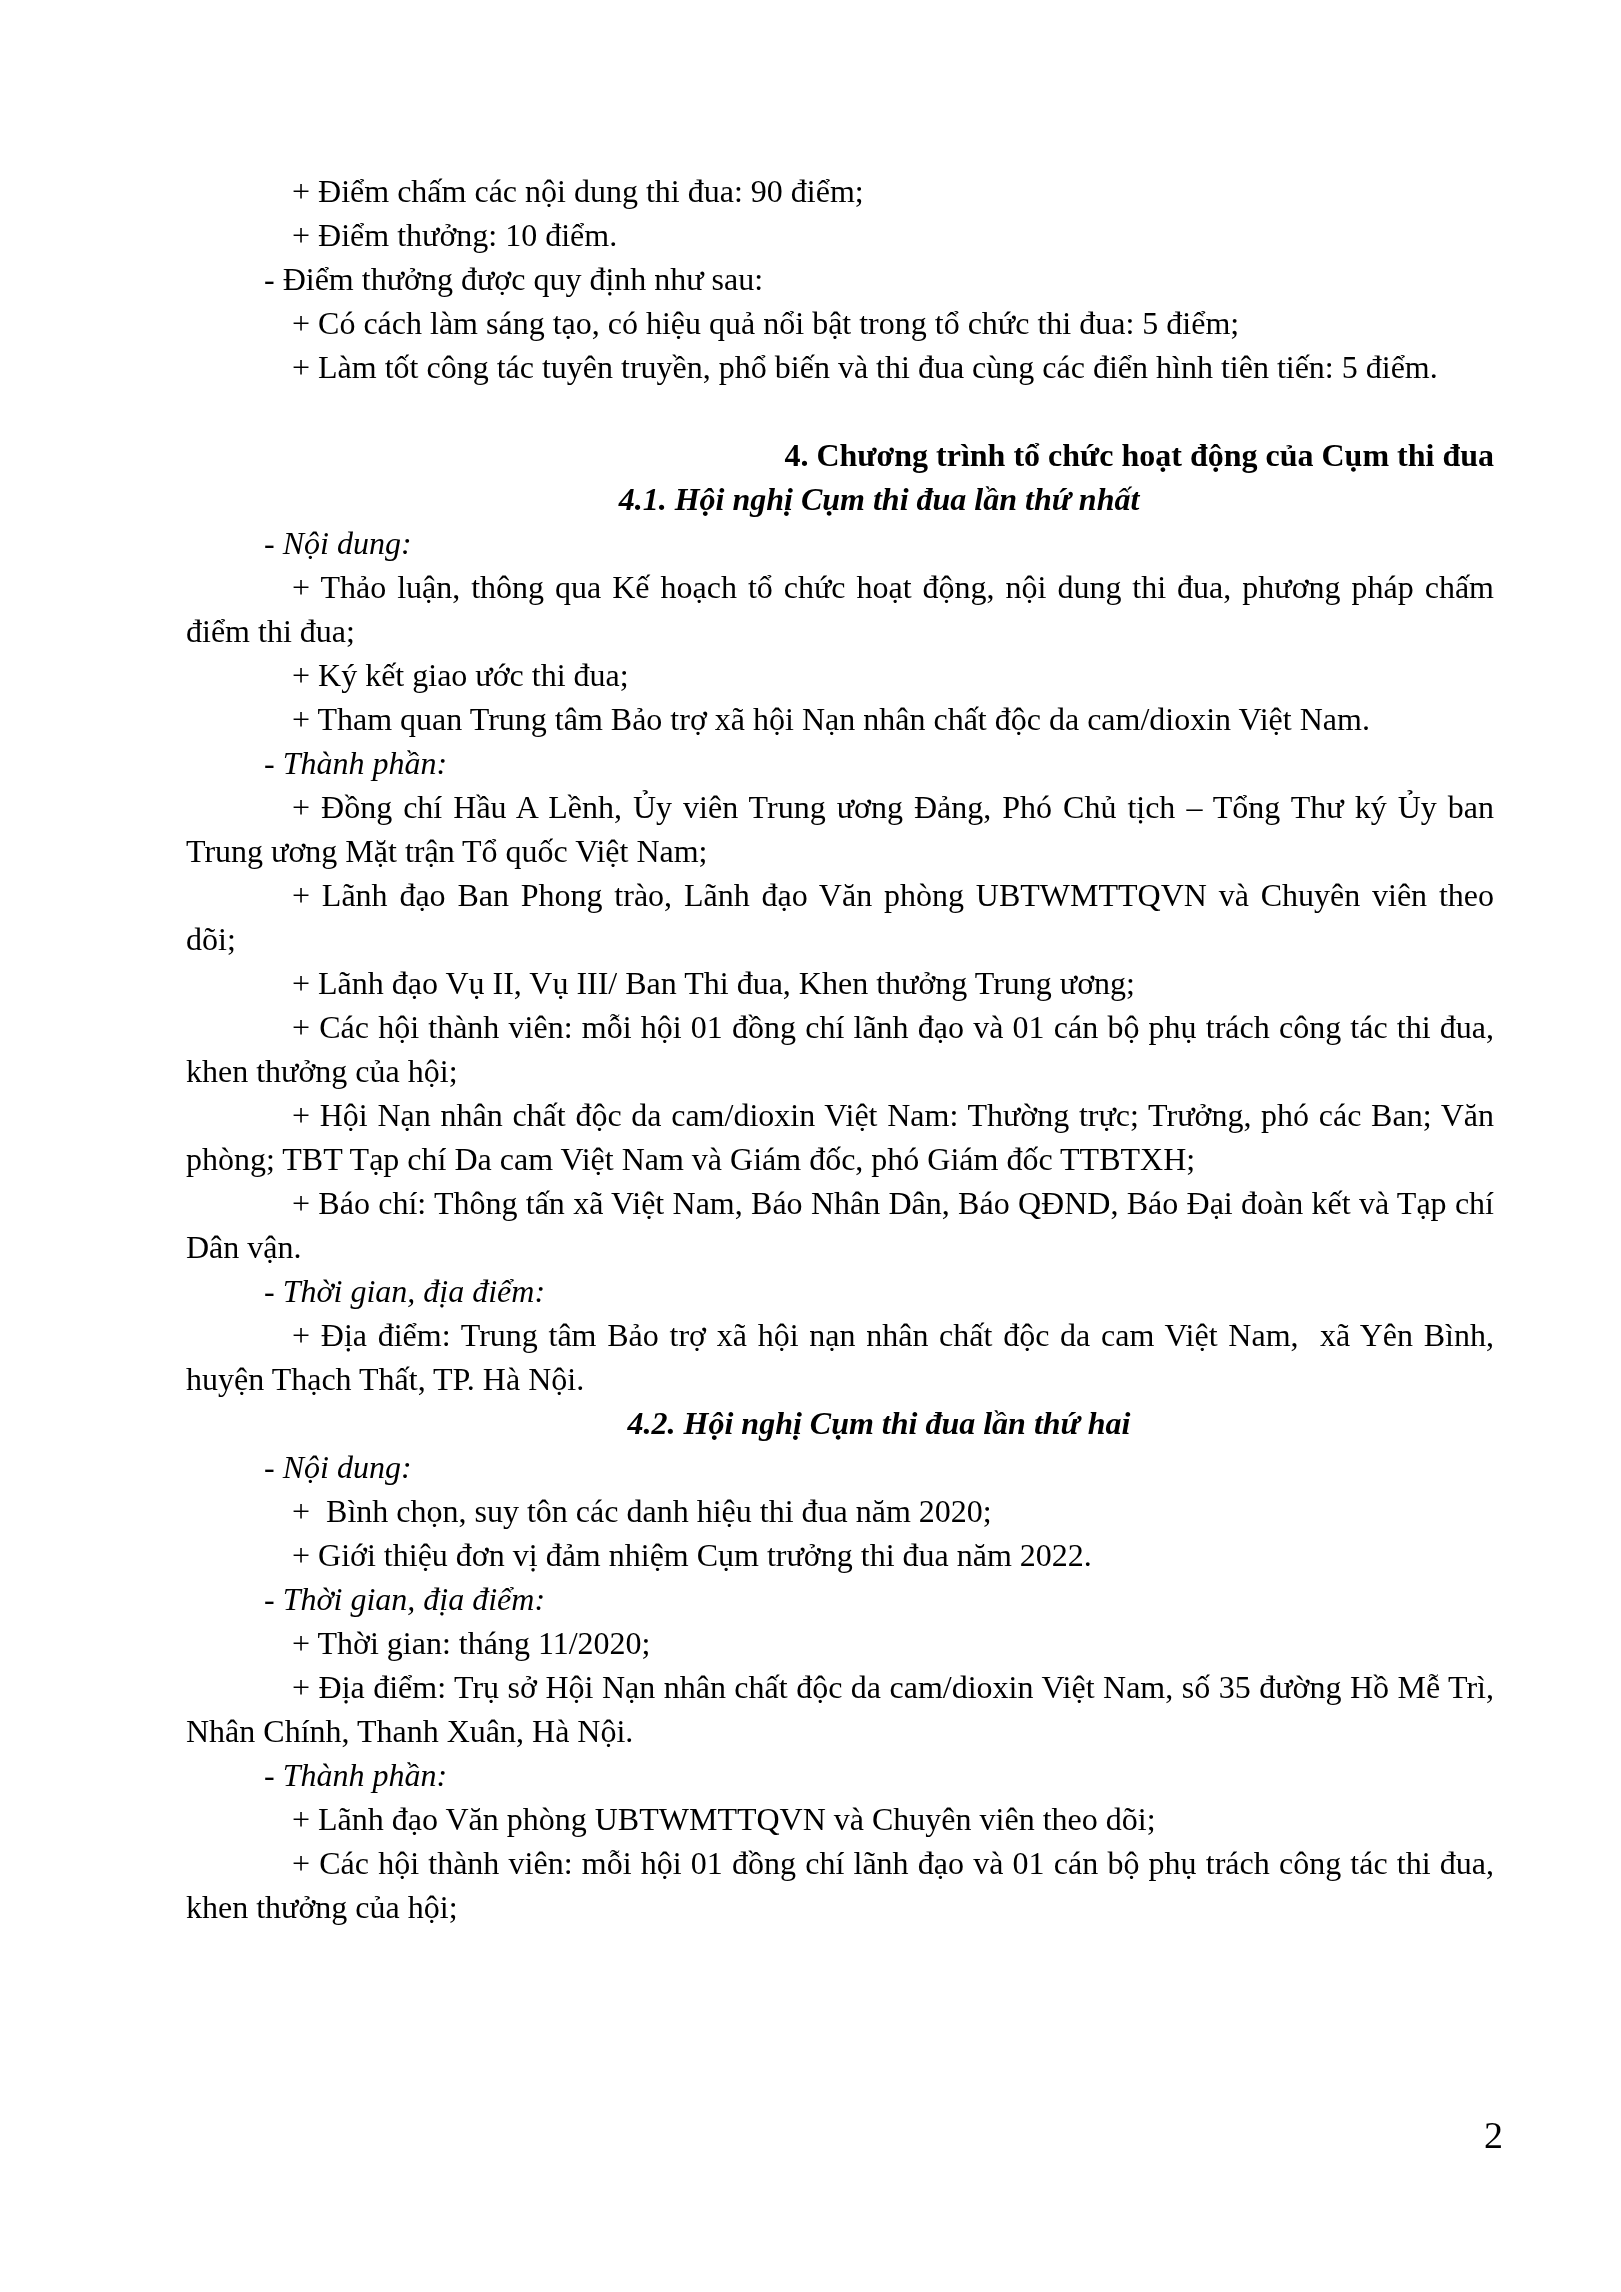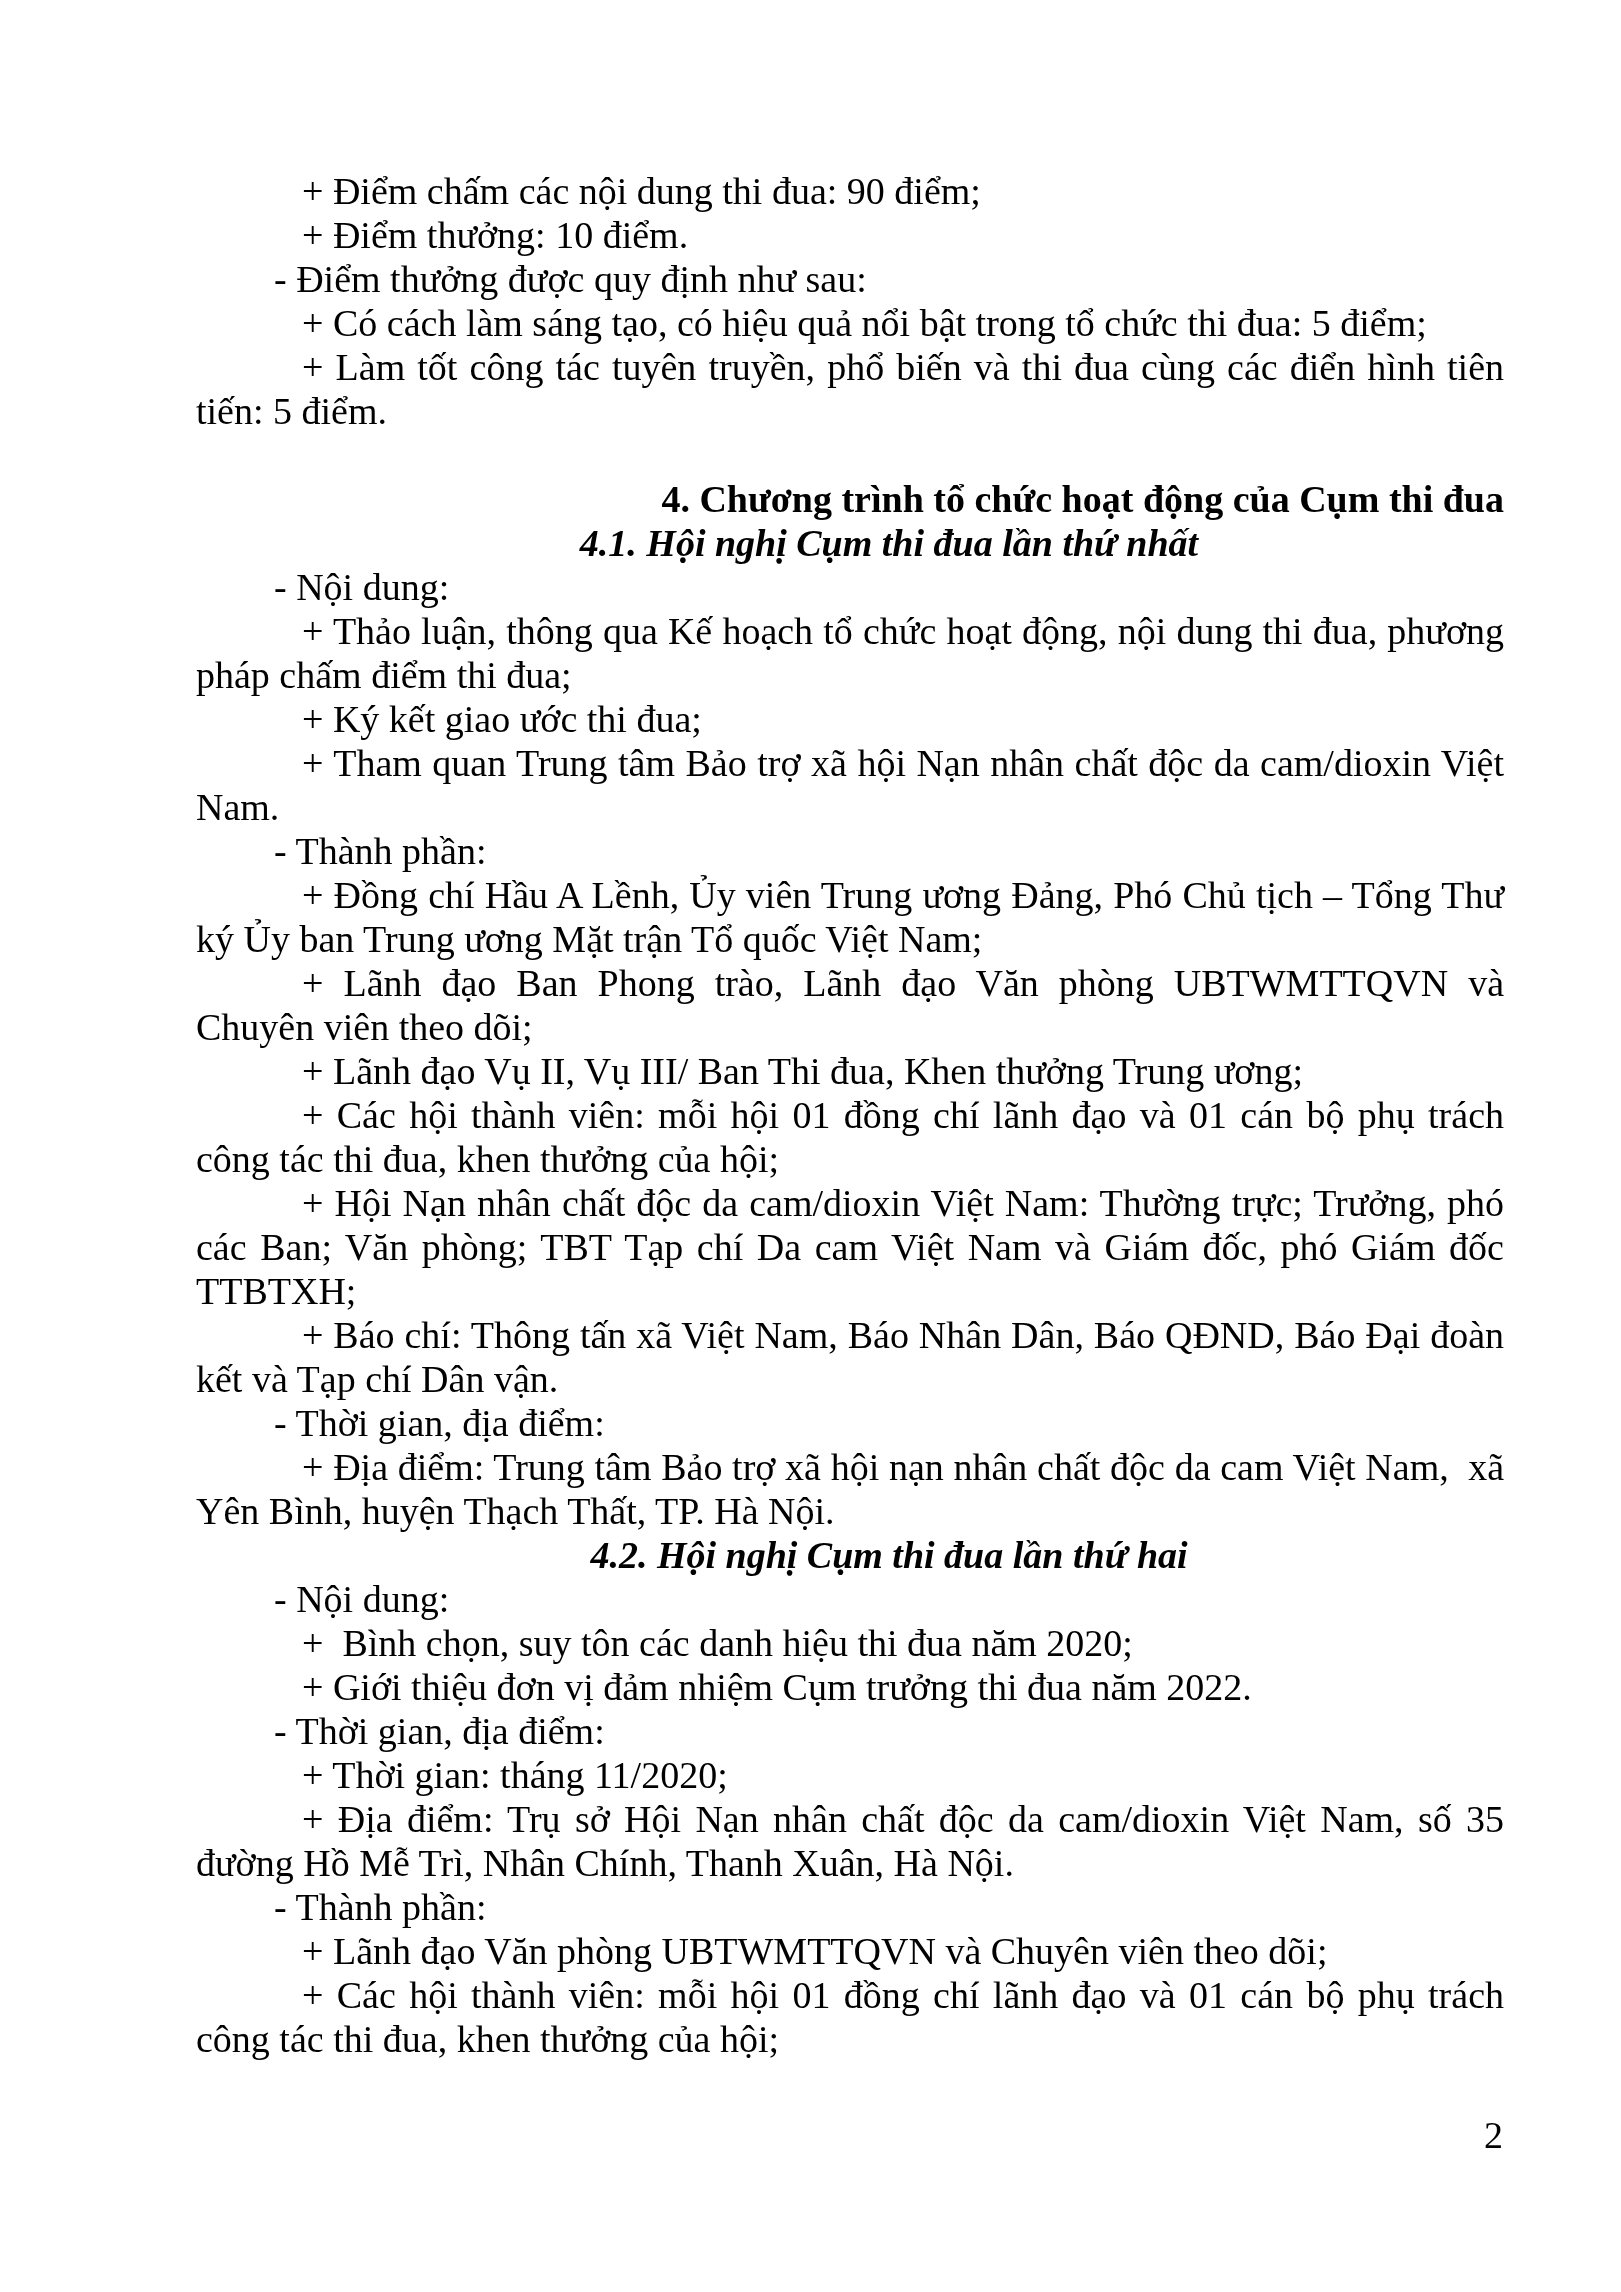--- a/index.html
+++ b/index.html
@@ -22,10 +22,10 @@
   }
   .content {
     position: absolute;
-    left: 196px;
+    left: 186px;
     top: 169px;
     width: 1308px;
-    font-size: 38px;
+    font-size: 32px;
     line-height: 44px;
   }
   .content p {

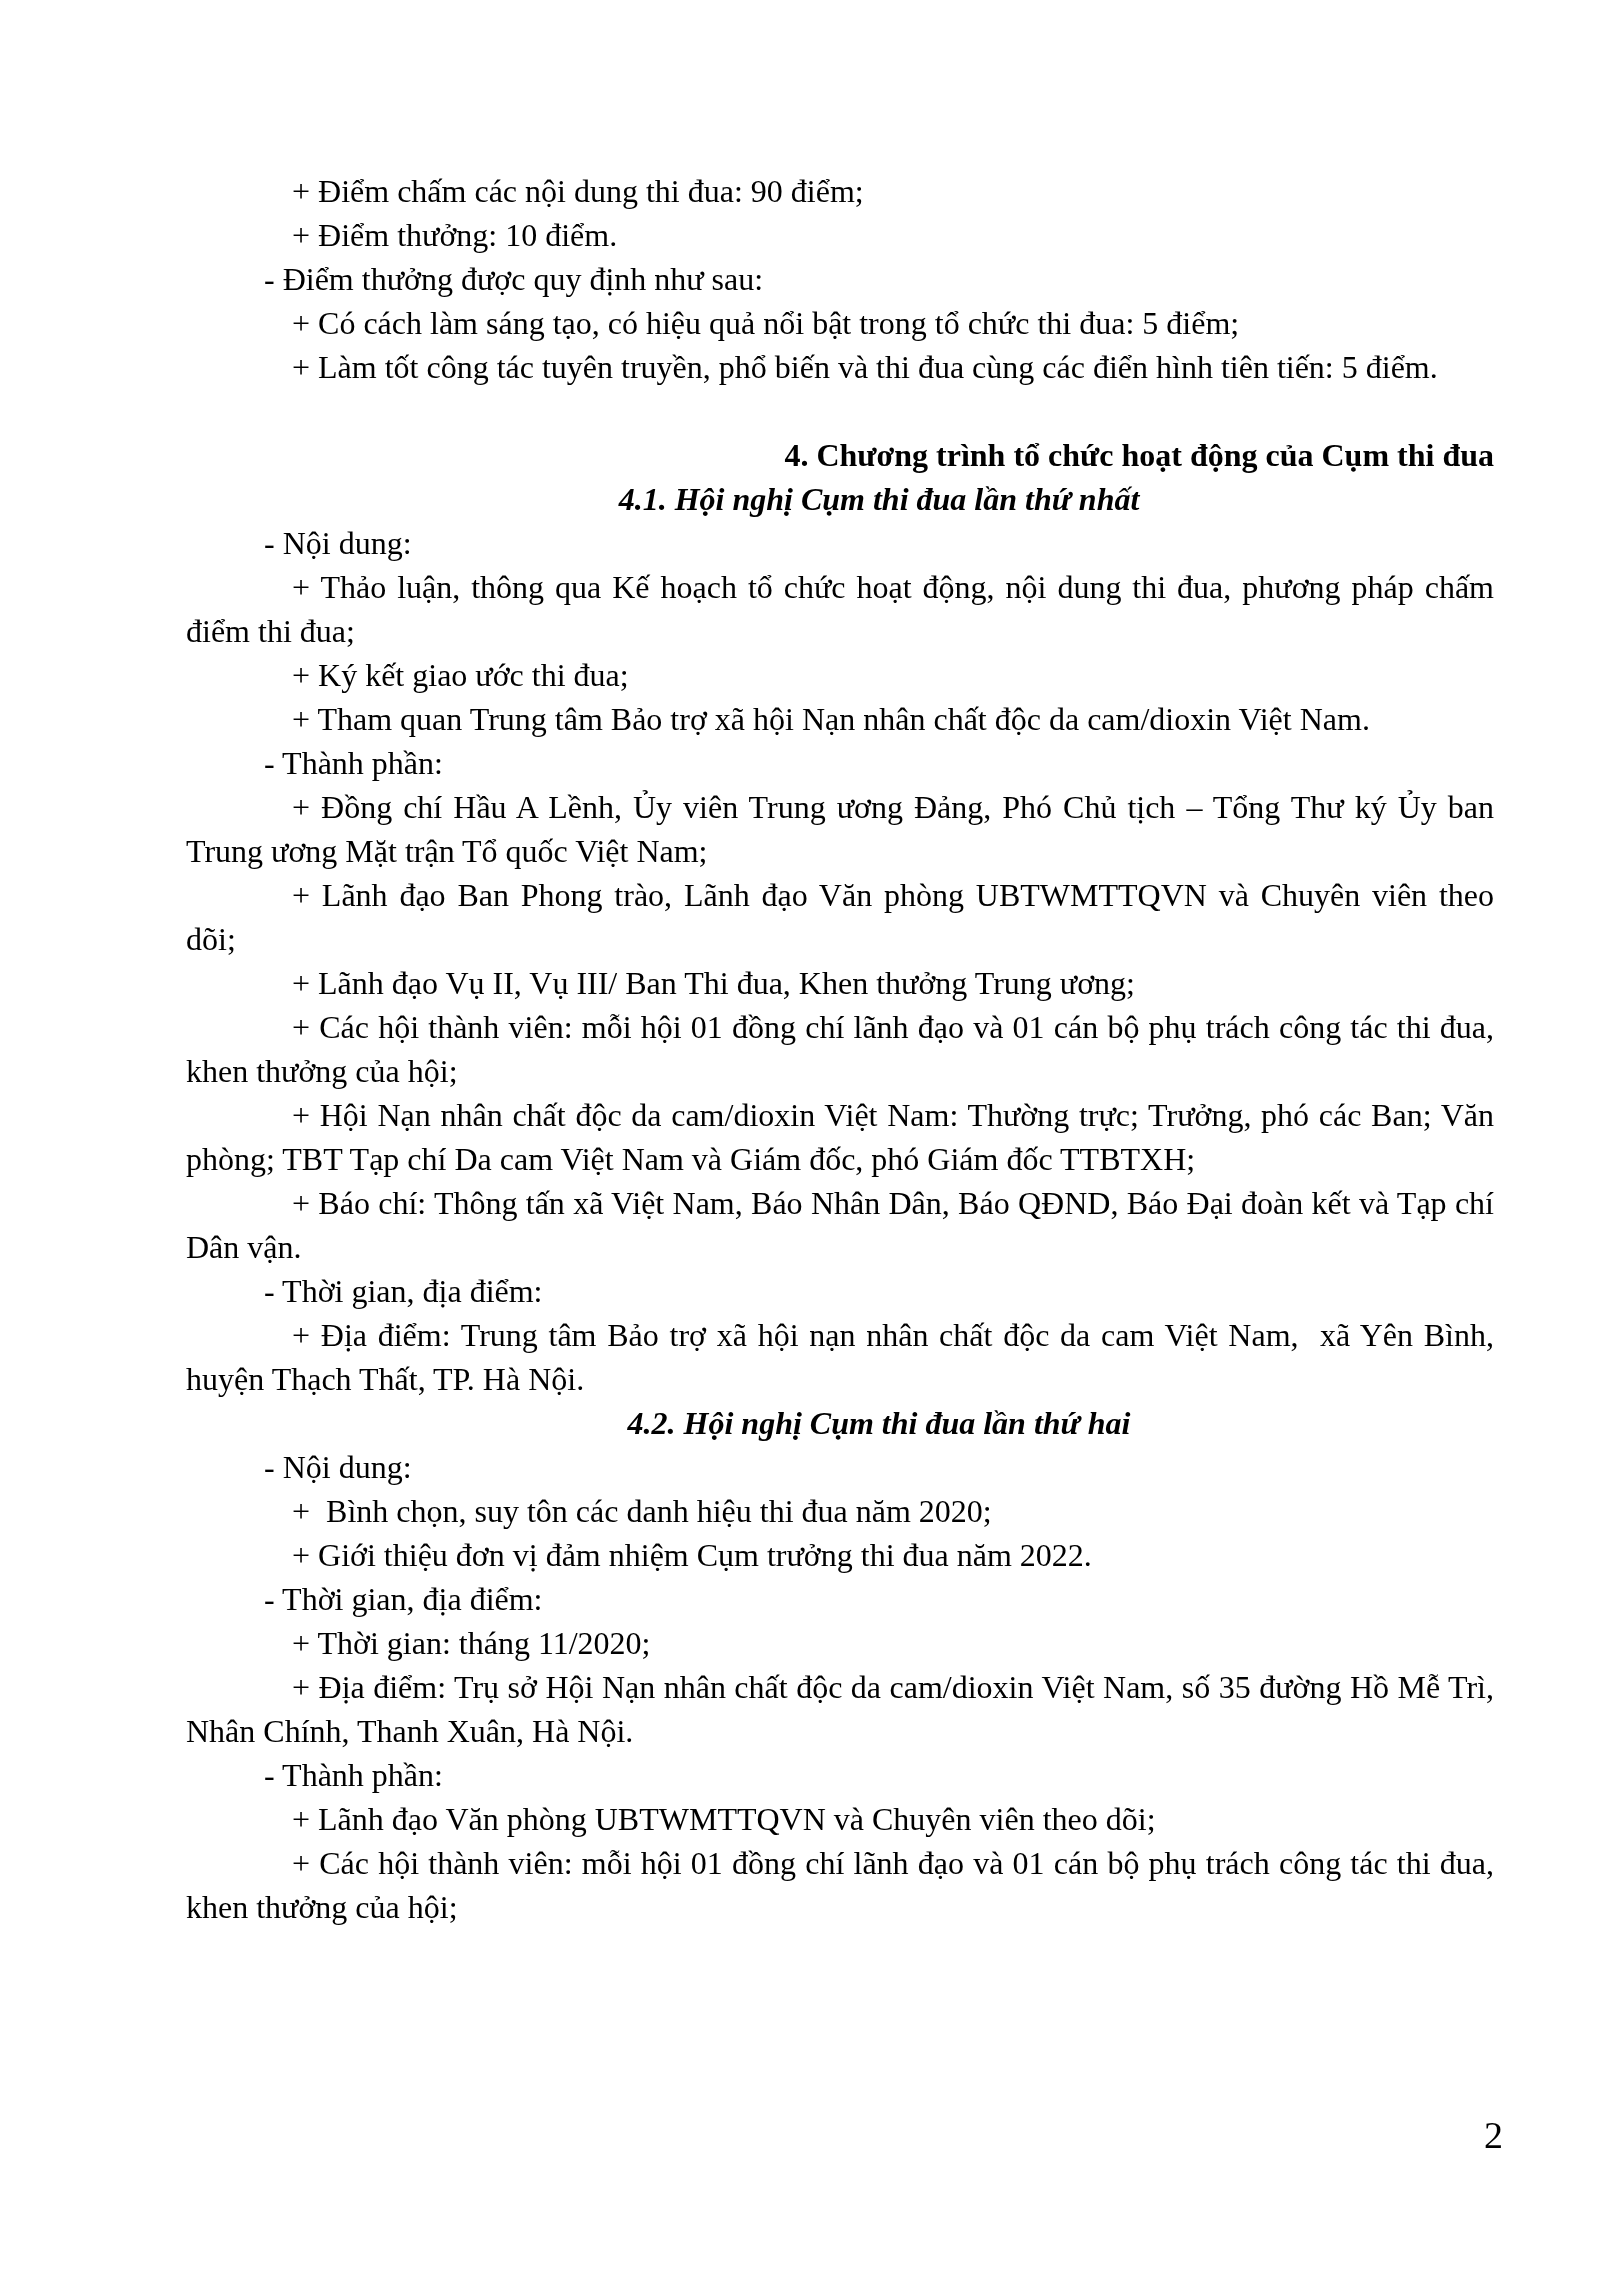--- a/index.html
+++ b/index.html
@@ -34,7 +34,7 @@
   }
   p.plus { text-indent: 106px; }
   p.dash { text-indent: 78px; }
-  p.dash-italic { text-indent: 78px; }
+  p.dash-italic { text-indent: 78px; font-style: italic; }
   p.heading-bold { text-indent: 78px; font-weight: bold; text-align: right; }
   p.heading-bold-italic { text-indent: 78px; font-weight: bold; font-style: italic; text-align: center; }
   p.spacer { height: 44px; }

